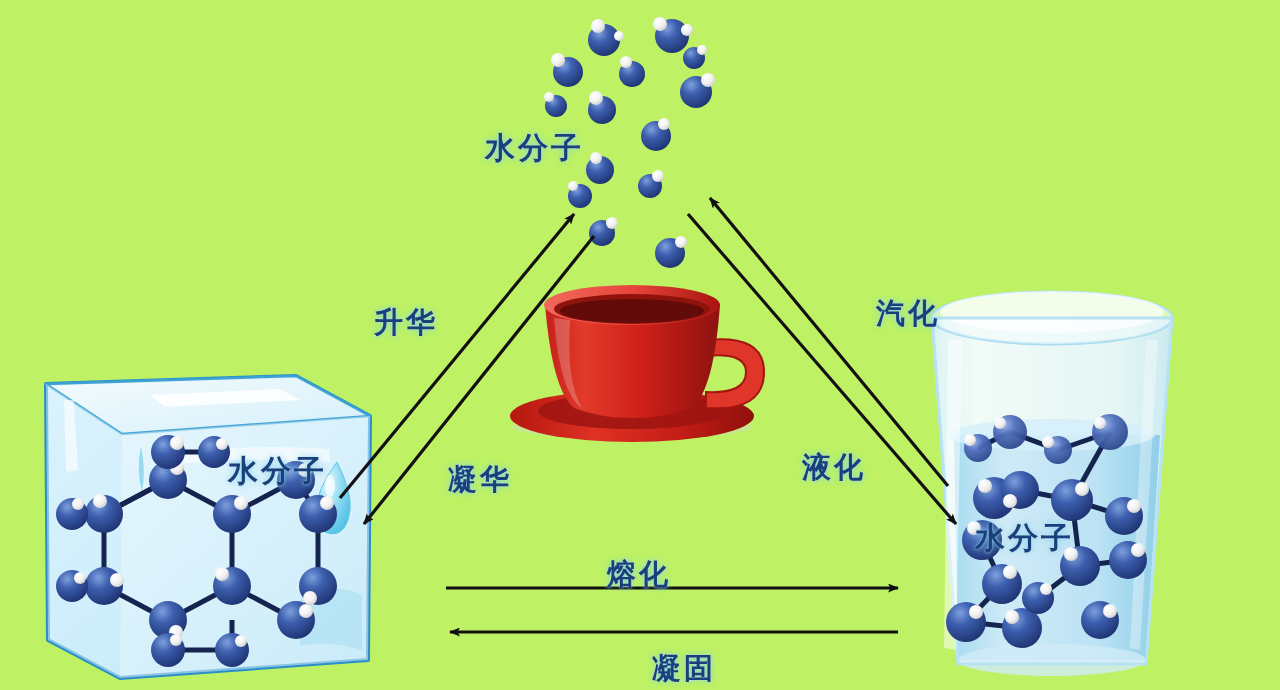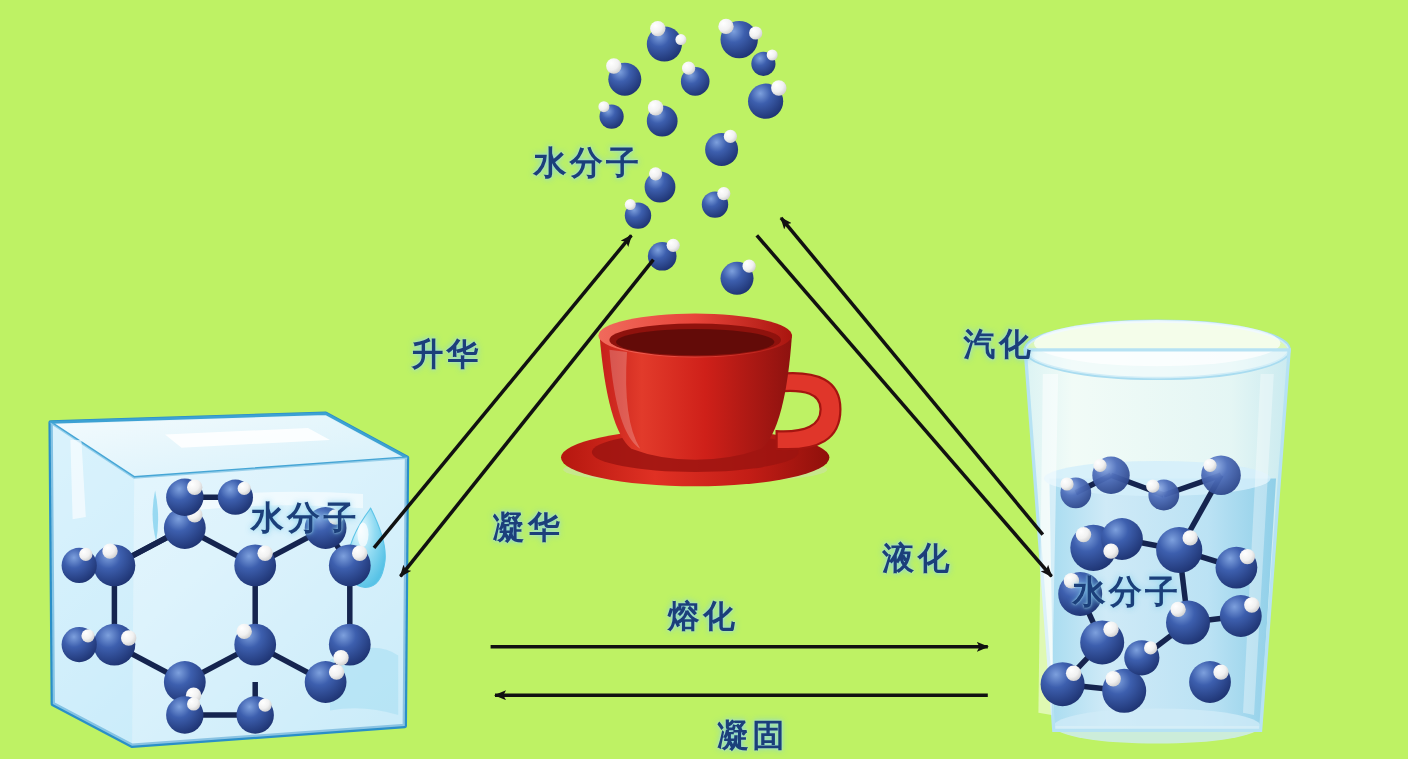--- a/index.html
+++ b/index.html
@@ -400,7 +400,7 @@
 
   <div class="label label-md" style="left:832px; top:294px;margin-left:44px;">汽化</div>
 
-  <div class="label label-md" style="left:802px; top:448px;margin-top:40px;">液化</div>
+  <div class="label label-md" style="left:802px; top:448px;">液化</div>
 
   <div class="label label-md" style="left:607px; top:541px;">熔化</div>
 

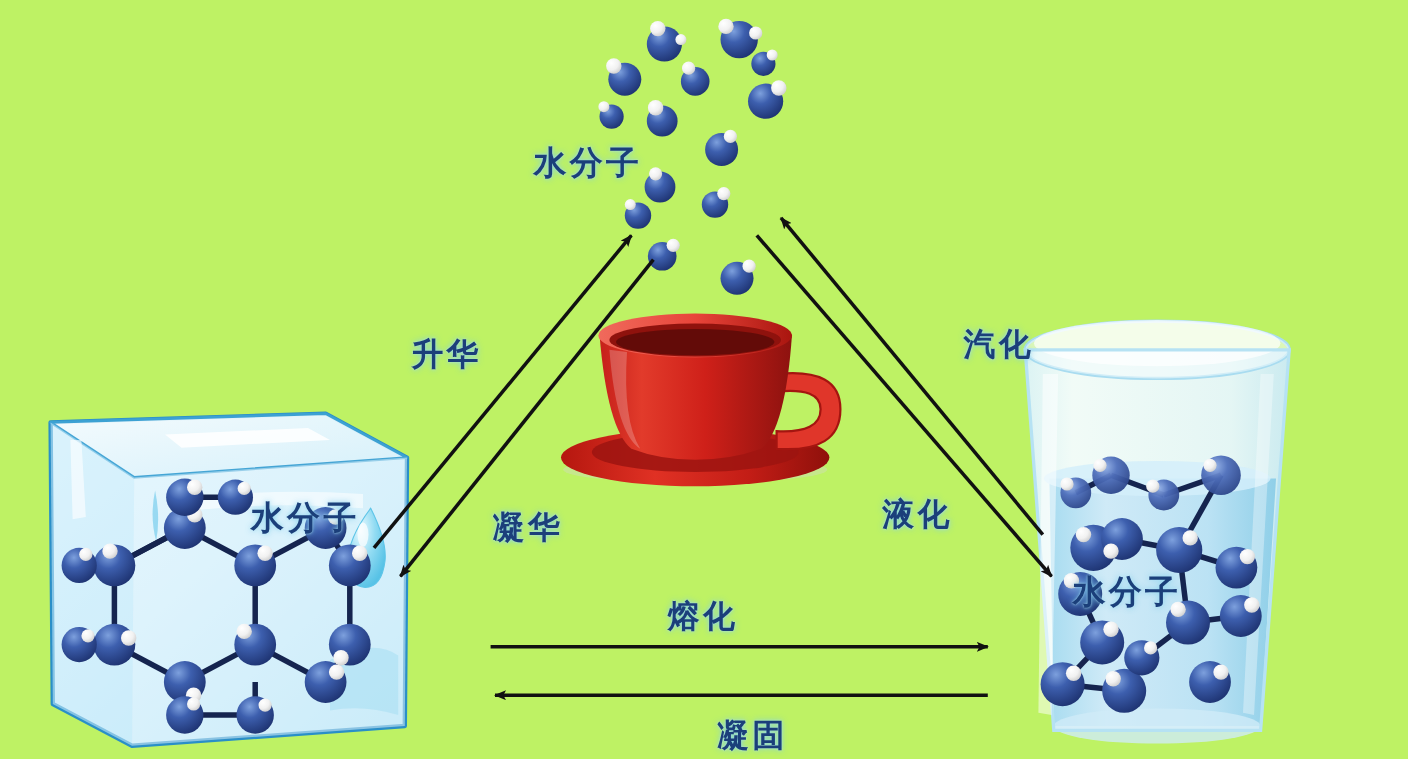--- a/index.html
+++ b/index.html
@@ -402,7 +402,7 @@
 
   <div class="label label-md" style="left:802px; top:448px;">液化</div>
 
-  <div class="label label-md" style="left:607px; top:541px;">熔化</div>
+  <div class="label label-md" style="left:607px; top:555px;">熔化</div>
 
   <div class="label label-md" style="left:652px; top:649px;">凝固</div>
 

